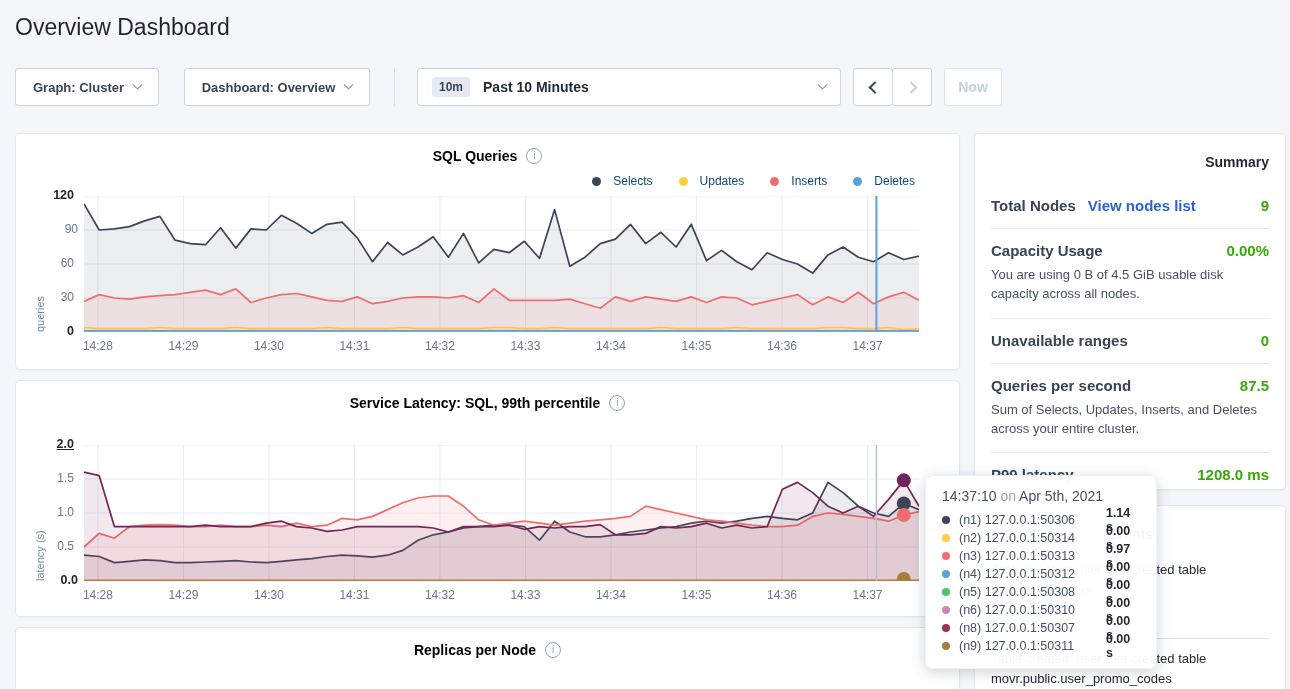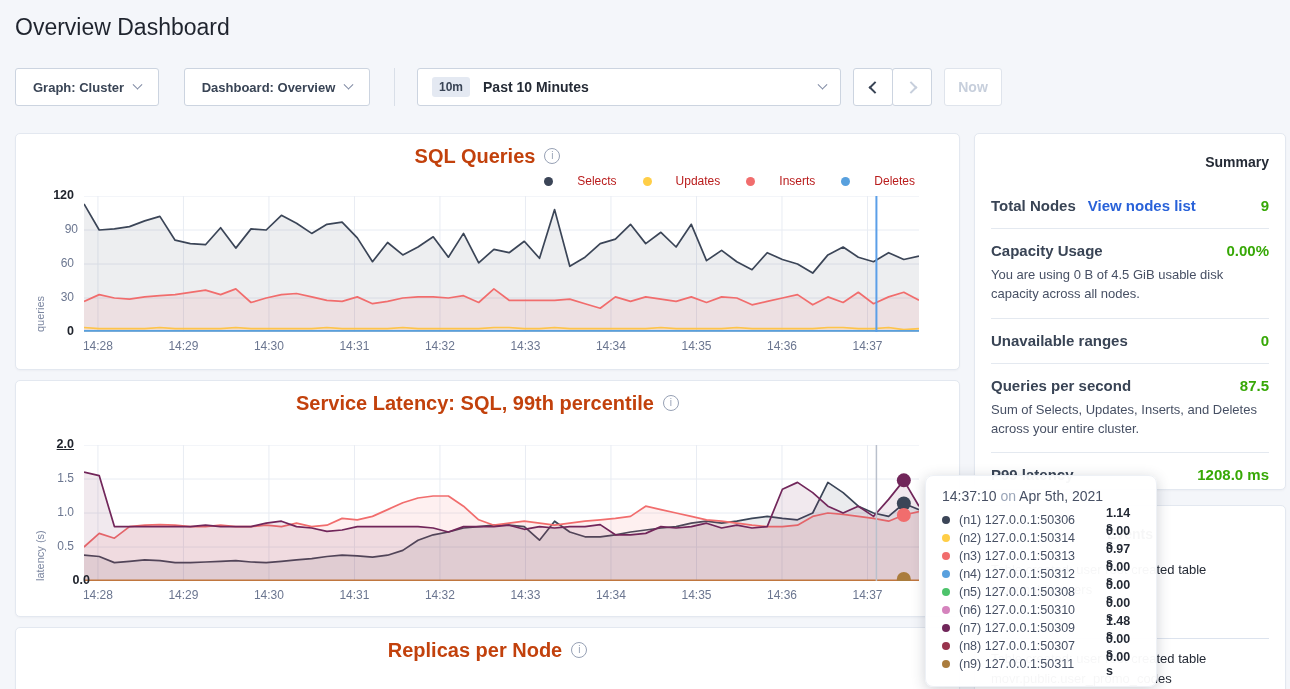--- a/index.html
+++ b/index.html
@@ -44,7 +44,7 @@
   .c3 { height:140px; }
 
   .chart-title-row { display:flex; align-items:center; justify-content:center; gap:9px; height:28px; margin-top:8px; }
-  .chart-title { font-size:20px; font-weight:700; color:#c2410c; }
+  .chart-title { font-size:14px; font-weight:700; color:#000000; }
   .info-icon { width:16px; height:16px; border:1px solid #97a1b5; border-radius:50%; color:#97a1b5; font-size:10px; line-height:14px; text-align:center; font-style:normal; cursor:pointer; }
   .info-icon::before { content:"i"; }
 

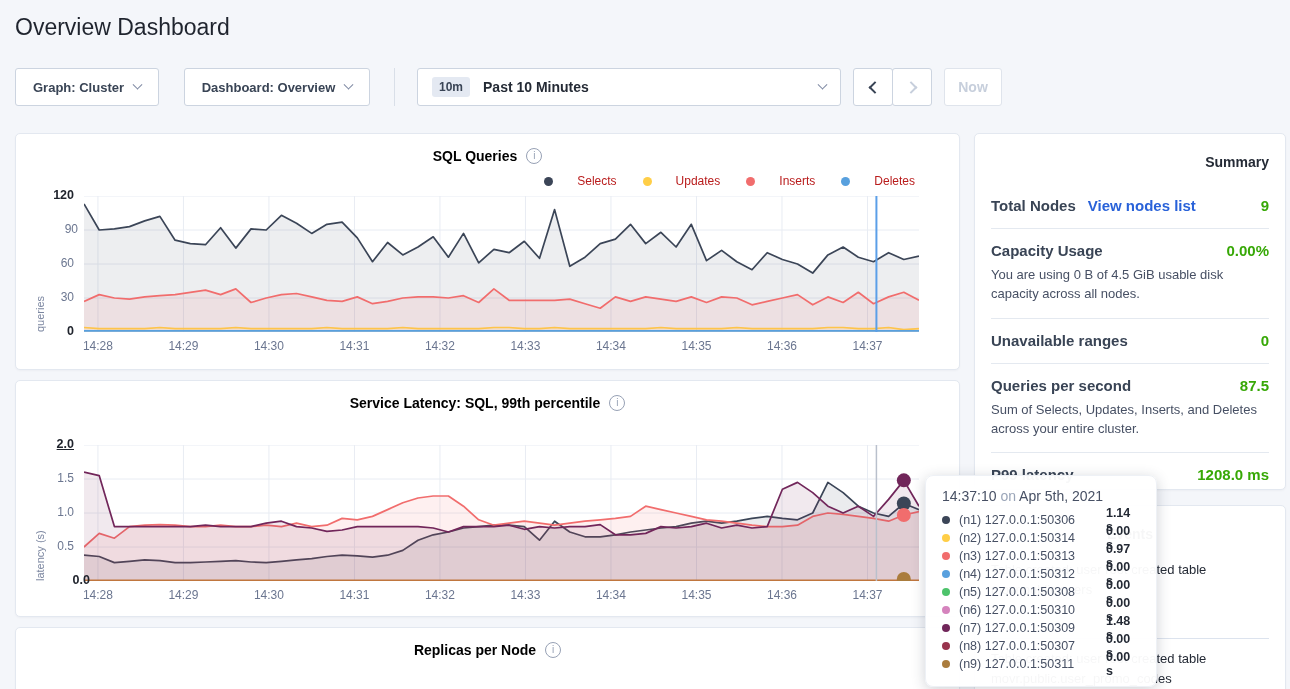--- a/index.html
+++ b/index.html
@@ -49,7 +49,7 @@
   .info-icon::before { content:"i"; }
 
   .legend-row { display:flex; justify-content:flex-end; align-items:center; gap:26px; height:18px; padding-right:44px; margin-top:2px; }
-  .legend-item { display:flex; align-items:center; gap:24px; font-size:12px; color:#b91c1c; }
+  .legend-item { display:flex; align-items:center; gap:12px; font-size:12px; color:#0c4a6e; }
   .legend-dot { width:9px; height:9px; border-radius:50%; }
 
   .chart-body { position:relative; height:166px; margin:0 12px 0 16px; }

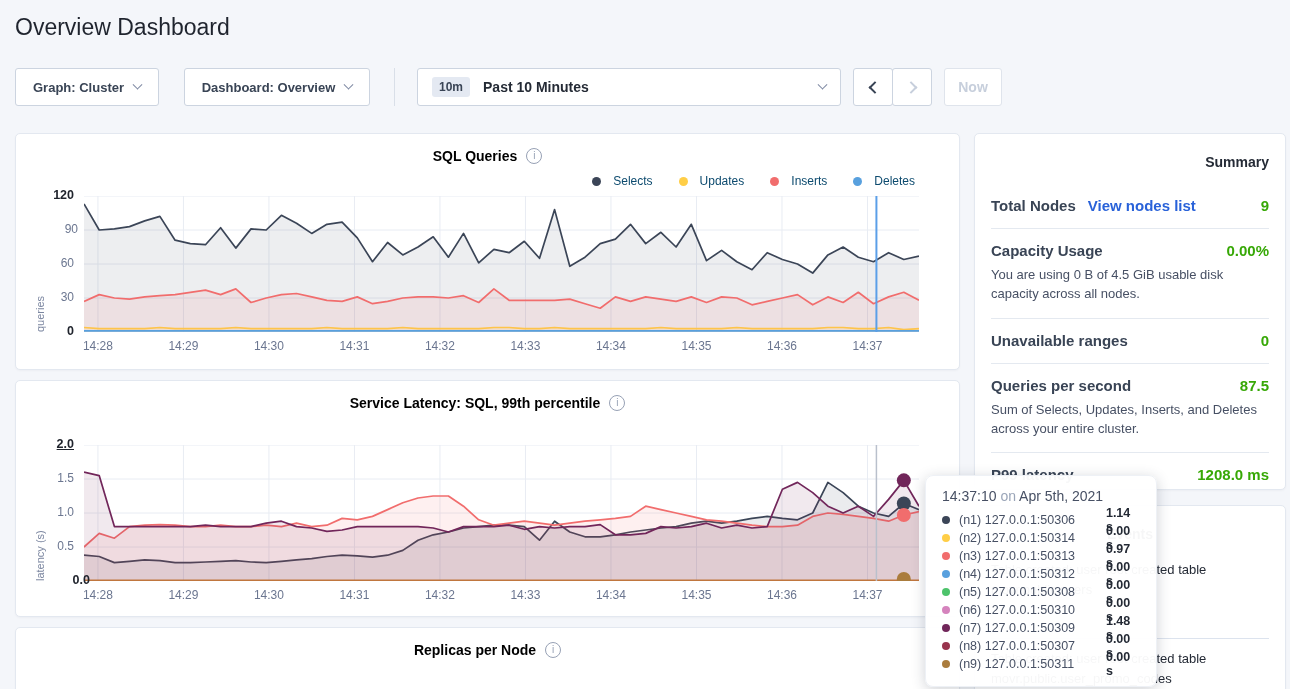--- a/index.html
+++ b/index.html
@@ -230,7 +230,7 @@
             <circle cx="819.8197" cy="70.04" r="7" fill="#f16d6d"></circle>
             <circle cx="819.8197" cy="133.96" r="7" fill="#aa7c3d"></circle>
           </svg></div>
-    <span class="ytick strong" style="left: 16px; width: 42px; top: 128px;">0.0</span>
+    <span class="ytick strong" style="left: 4px; width: 42px; top: 128px;">0.0</span>
         <span class="ytick" style="left: 0px; width: 42px; top: 94px;">0.5</span>
         <span class="ytick" style="left: 0px; width: 42px; top: 60px;">1.0</span>
         <span class="ytick" style="left: 0px; width: 42px; top: 26px;">1.5</span>

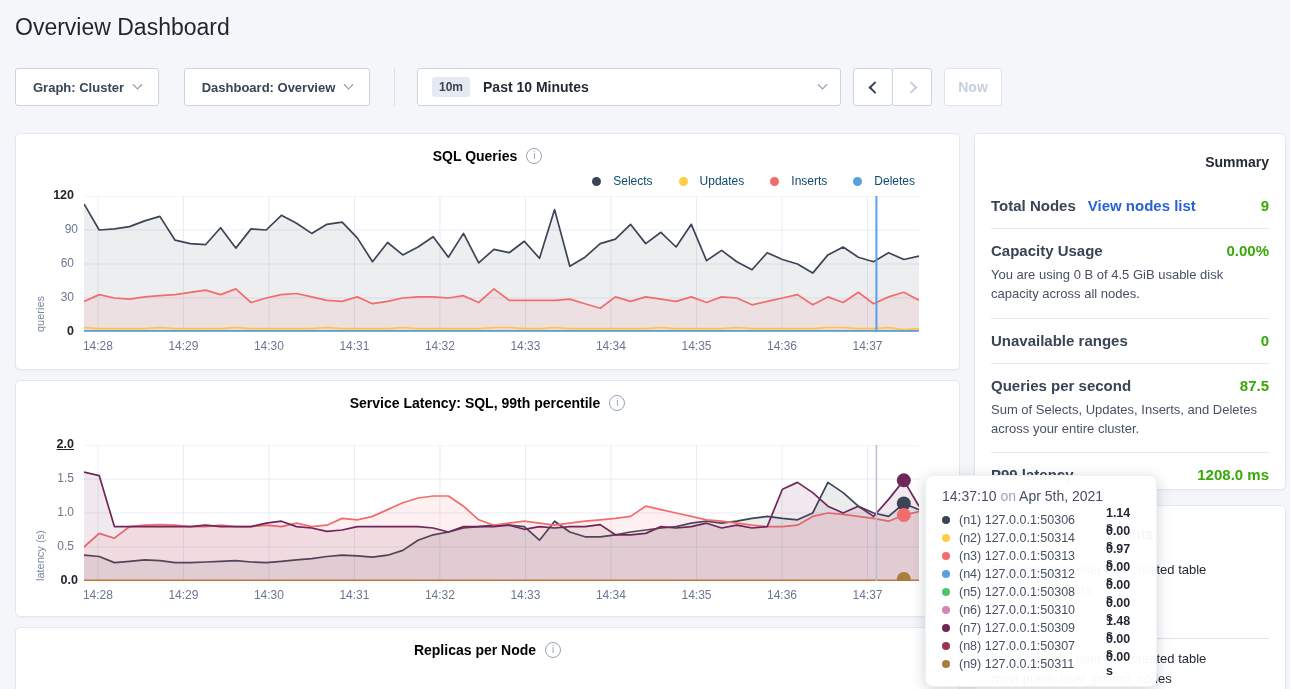--- a/index.html
+++ b/index.html
@@ -349,11 +349,6 @@
         <span class="tt-val">0.00 s</span>
       </div>
       <div class="tt-row">
-        <span class="tt-dot" style="background: rgb(113, 38, 90);"></span>
-        <span class="tt-label">(n7) 127.0.0.1:50309</span>
-        <span class="tt-val">1.48 s</span>
-      </div>
-      <div class="tt-row">
         <span class="tt-dot" style="background: rgb(152, 52, 77);"></span>
         <span class="tt-label">(n8) 127.0.0.1:50307</span>
         <span class="tt-val">0.00 s</span>

